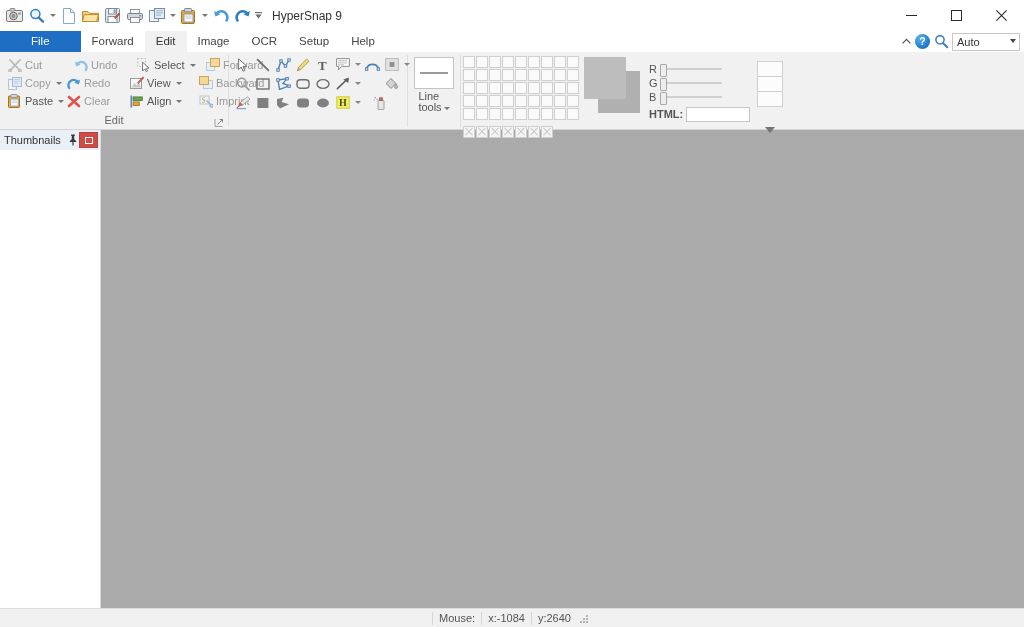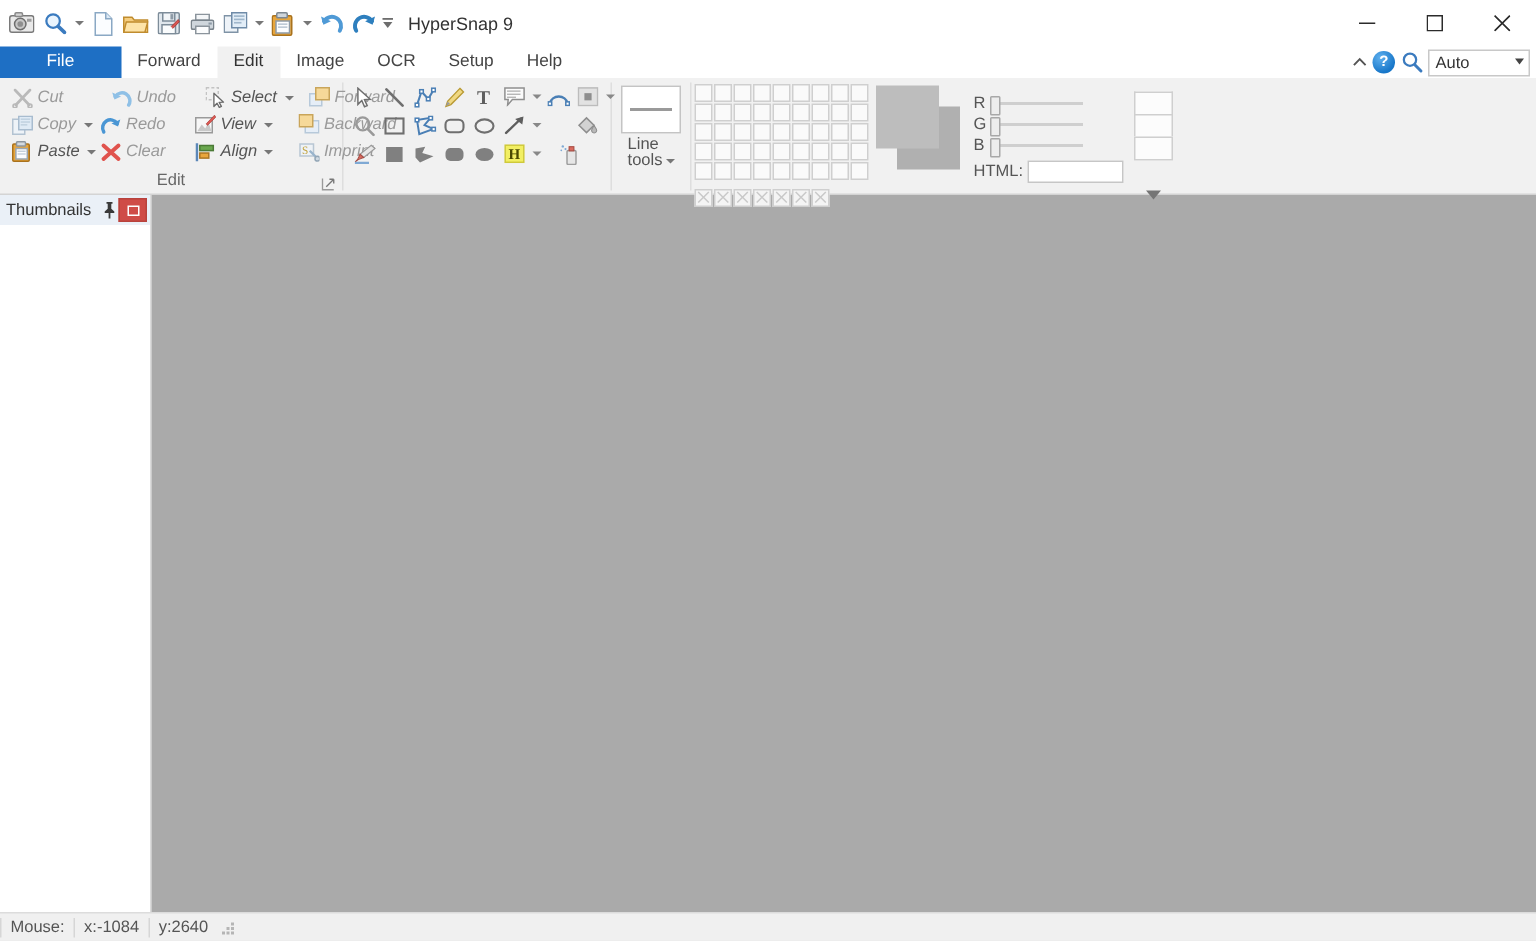--- a/index.html
+++ b/index.html
@@ -45,7 +45,7 @@
   .edit-grid{display:flex;flex-direction:column;padding:4px 0 0 4px;gap:0px;}
   .edit-row{display:flex;align-items:center;height:18px;}
   .ebtn{display:flex;align-items:center;height:18px;padding:0 3px;cursor:default;white-space:nowrap;}
-  .elabel{font-size:11px;color:#555;margin-left:3px;font-style:italic;}
+  .elabel{font-size:11px;color:#555;margin-left:3px;}
   .elabel.dim{color:#9a9a9a;}
   .ecaret{width:0;height:0;border-left:3px solid transparent;border-right:3px solid transparent;border-top:3px solid #777;margin-left:5px;}
   .eico{width:15px;height:15px;display:flex;align-items:center;justify-content:center;flex:0 0 15px;}

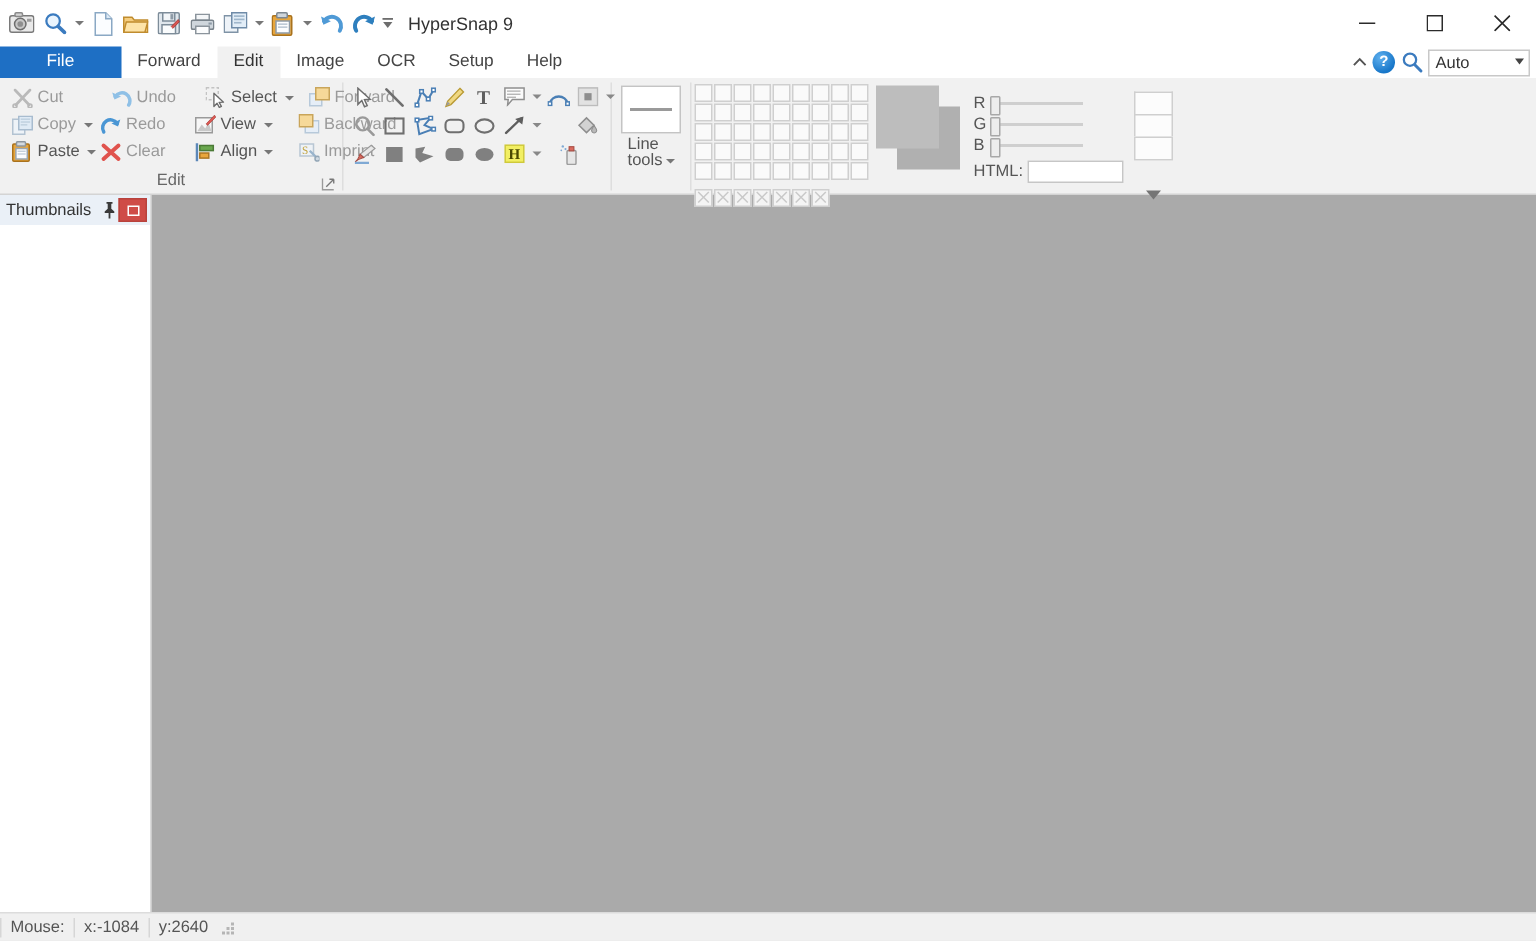--- a/index.html
+++ b/index.html
@@ -86,7 +86,7 @@
   .slider{position:relative;width:62px;height:10px;display:flex;align-items:center;cursor:default;}
   .slider .track{width:62px;height:2px;background:#cfcfcf;}
   .slider .thumb{position:absolute;left:0px;top:0px;width:5px;height:11px;background:#ededed;border:1px solid #a8a8a8;border-radius:1px;}
-  .html-row{display:flex;align-items:center;height:16px;margin-top:2px;}
+  .html-row{display:flex;align-items:center;height:16px;margin-top:2px;font-weight:bold;}
   .html-lab{font-size:11px;color:#555;margin-right:3px;}
   .html-input{width:62px;height:13px;border:1px solid #c6c6c6;background:#fff;cursor:text;}
 

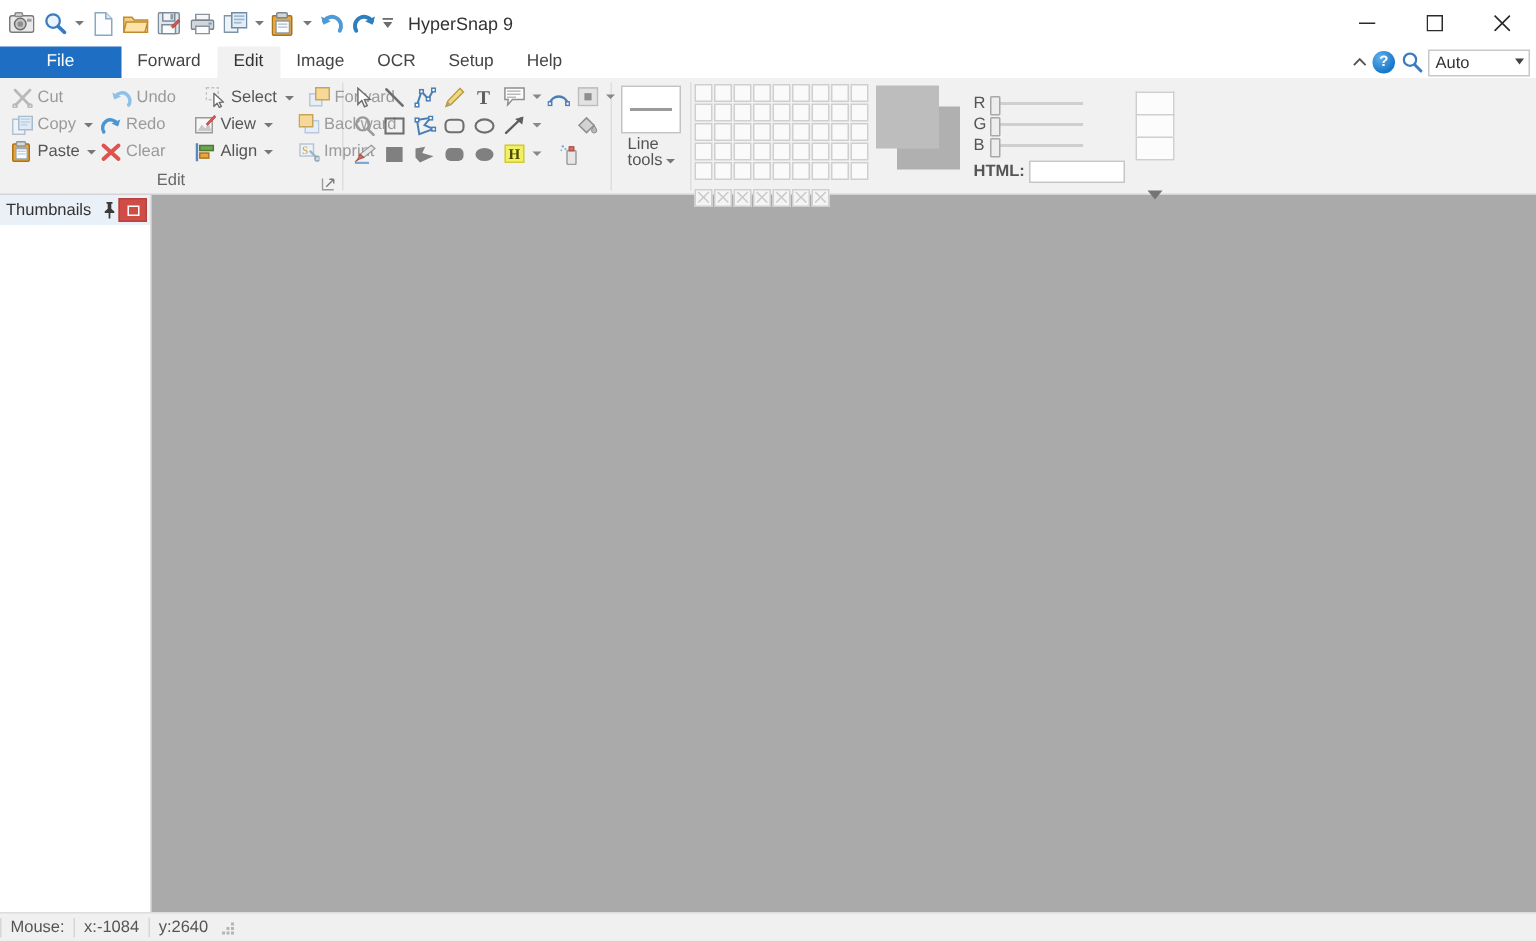--- a/index.html
+++ b/index.html
@@ -108,7 +108,7 @@
   .canvas{flex:1;background:#aaaaaa;}
 
   
-  .status{height:18px;flex:0 0 18px;background:#f0f0f0;border-top:1px solid #dcdcdc;display:flex;align-items:center;justify-content:flex-start;font-size:11px;color:#555;}
+  .status{height:18px;flex:0 0 18px;background:#f0f0f0;border-top:1px solid #dcdcdc;display:flex;align-items:center;justify-content:center;font-size:11px;color:#555;}
   .st-cell{padding:0 6px;height:18px;line-height:18px;white-space:nowrap;}
   .st-sep{width:1px;height:13px;background:#d6d6d6;}
   .grip{width:15px;height:18px;position:relative;cursor:default;}

